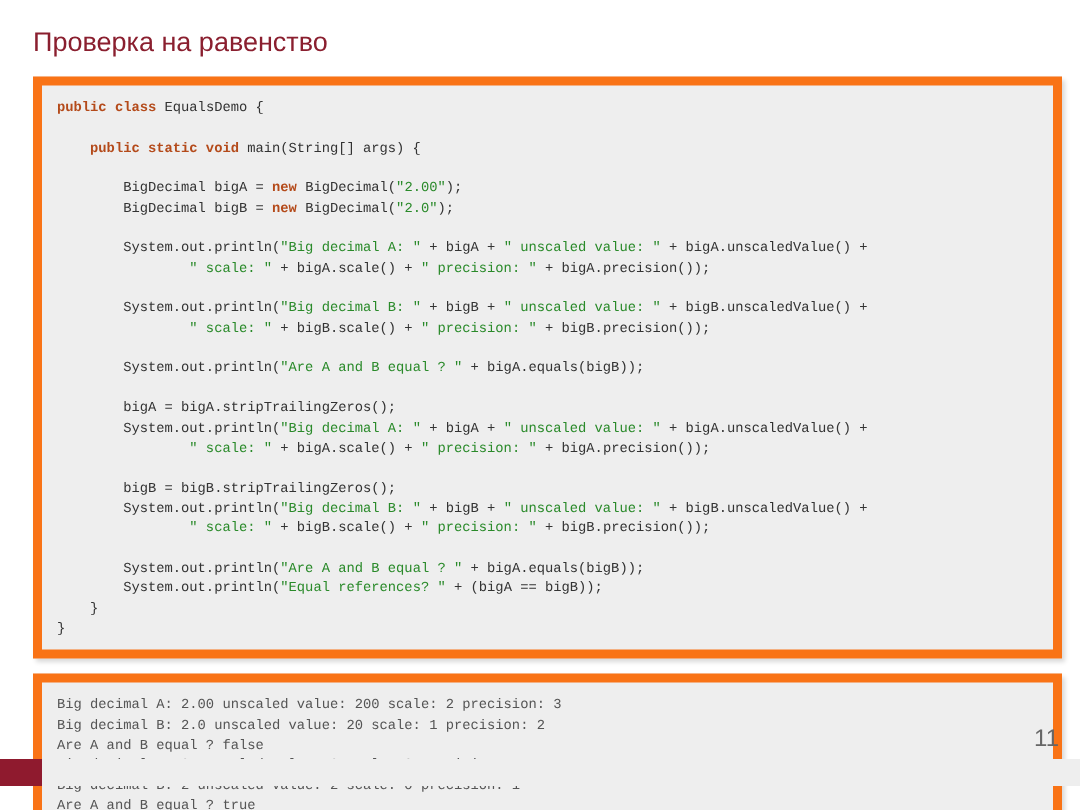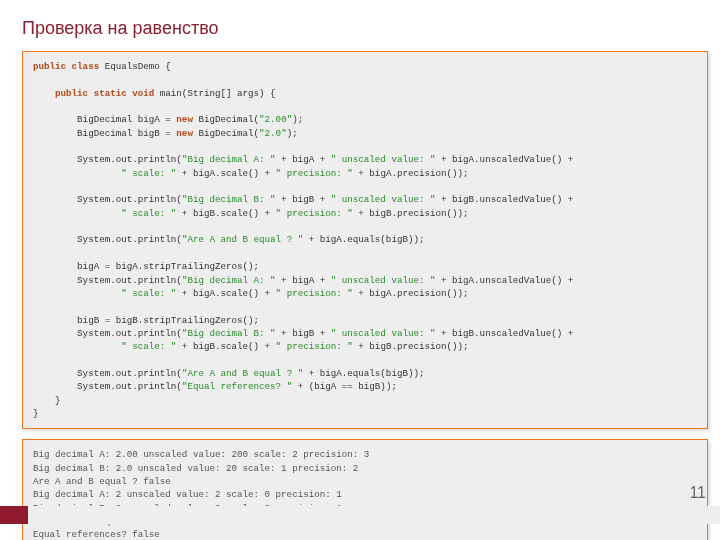--- a/index.html
+++ b/index.html
@@ -25,7 +25,7 @@
   }
   .code-box, .output-box {
     background: #eeeeee;
-    border: 1px solid #f97316;
+    border: 6px solid #f97316;
     box-shadow: 2px 2px 3px rgba(0,0,0,0.15);
     padding: 8px 10px;
     font-family: "Courier New", monospace;

